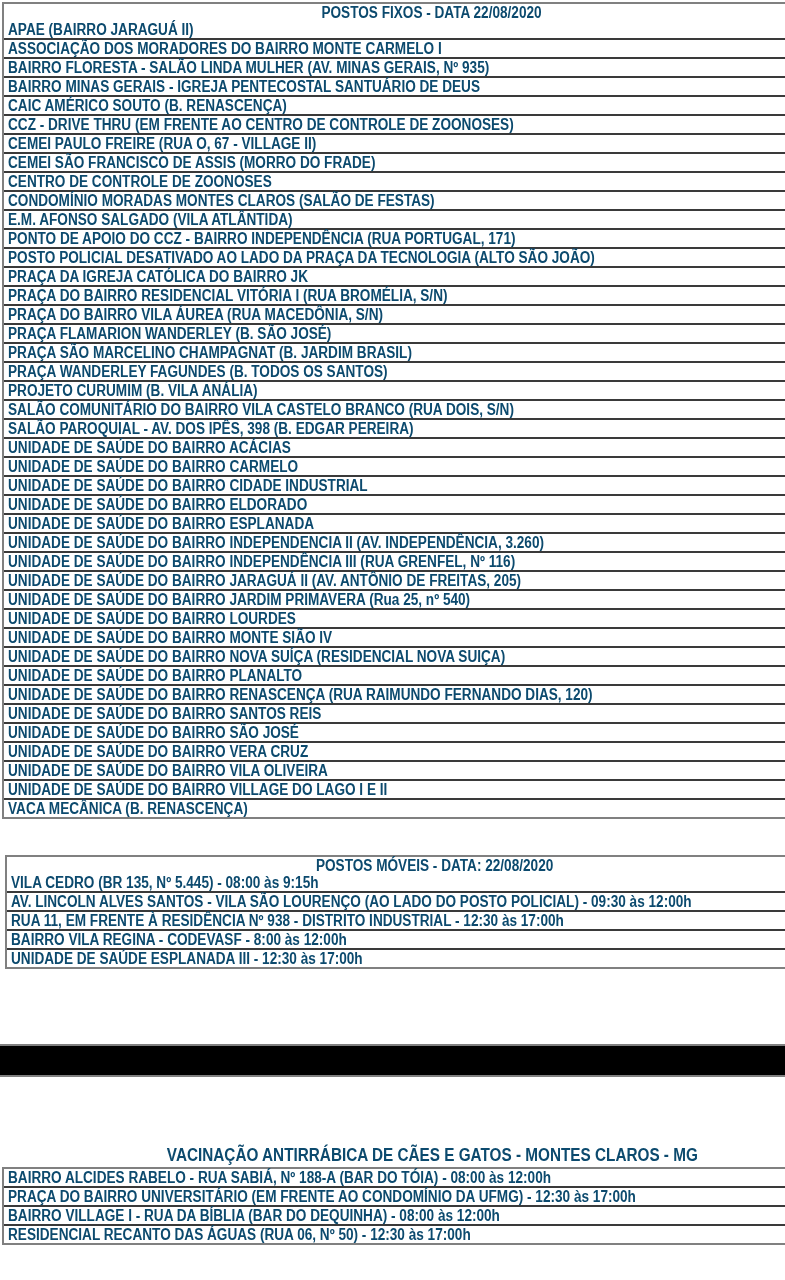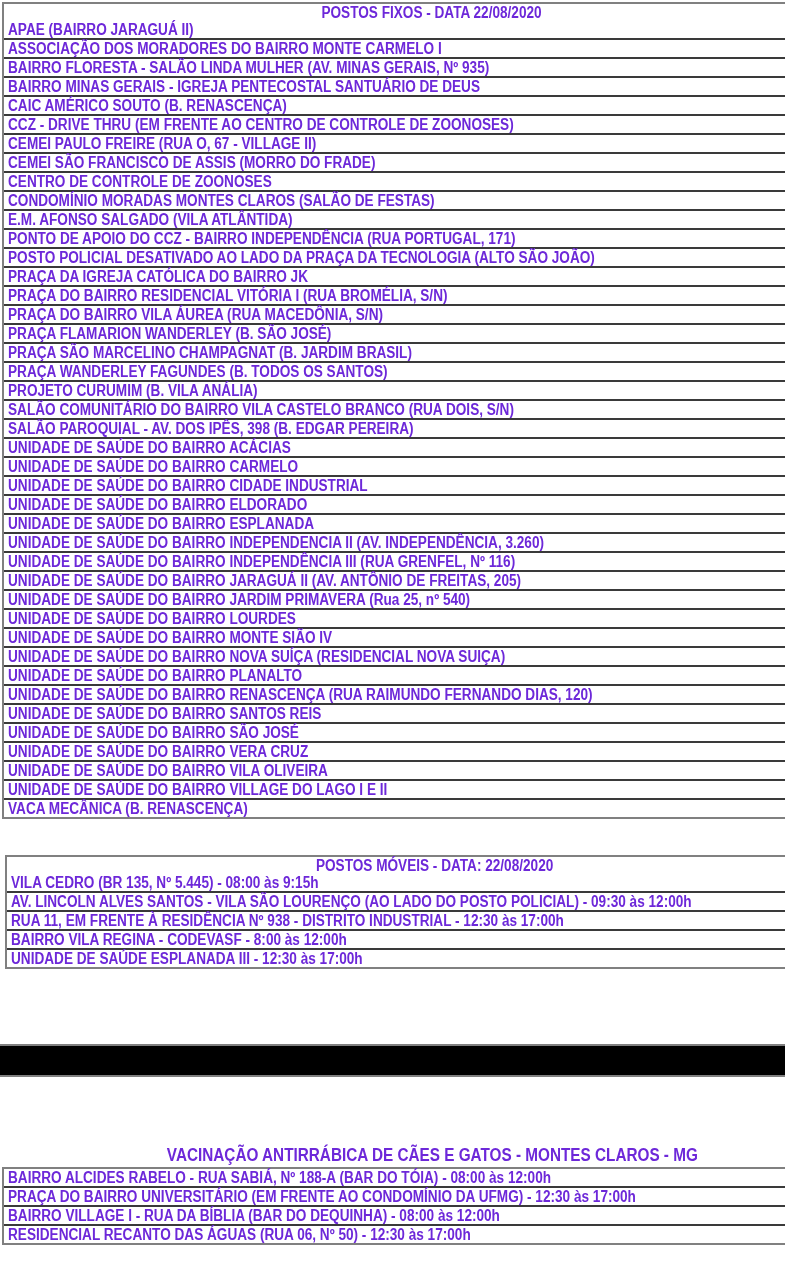--- a/index.html
+++ b/index.html
@@ -7,7 +7,7 @@
     position:relative; width:785px; height:1280px;
     background:#ffffff; overflow:hidden;
     font-family:"Liberation Sans", sans-serif;
-    font-weight:bold; color:#6d28d9;
+    font-weight:bold; color:#0c4a6e;
   }
   .tbl {
     position:absolute; width:860px;

